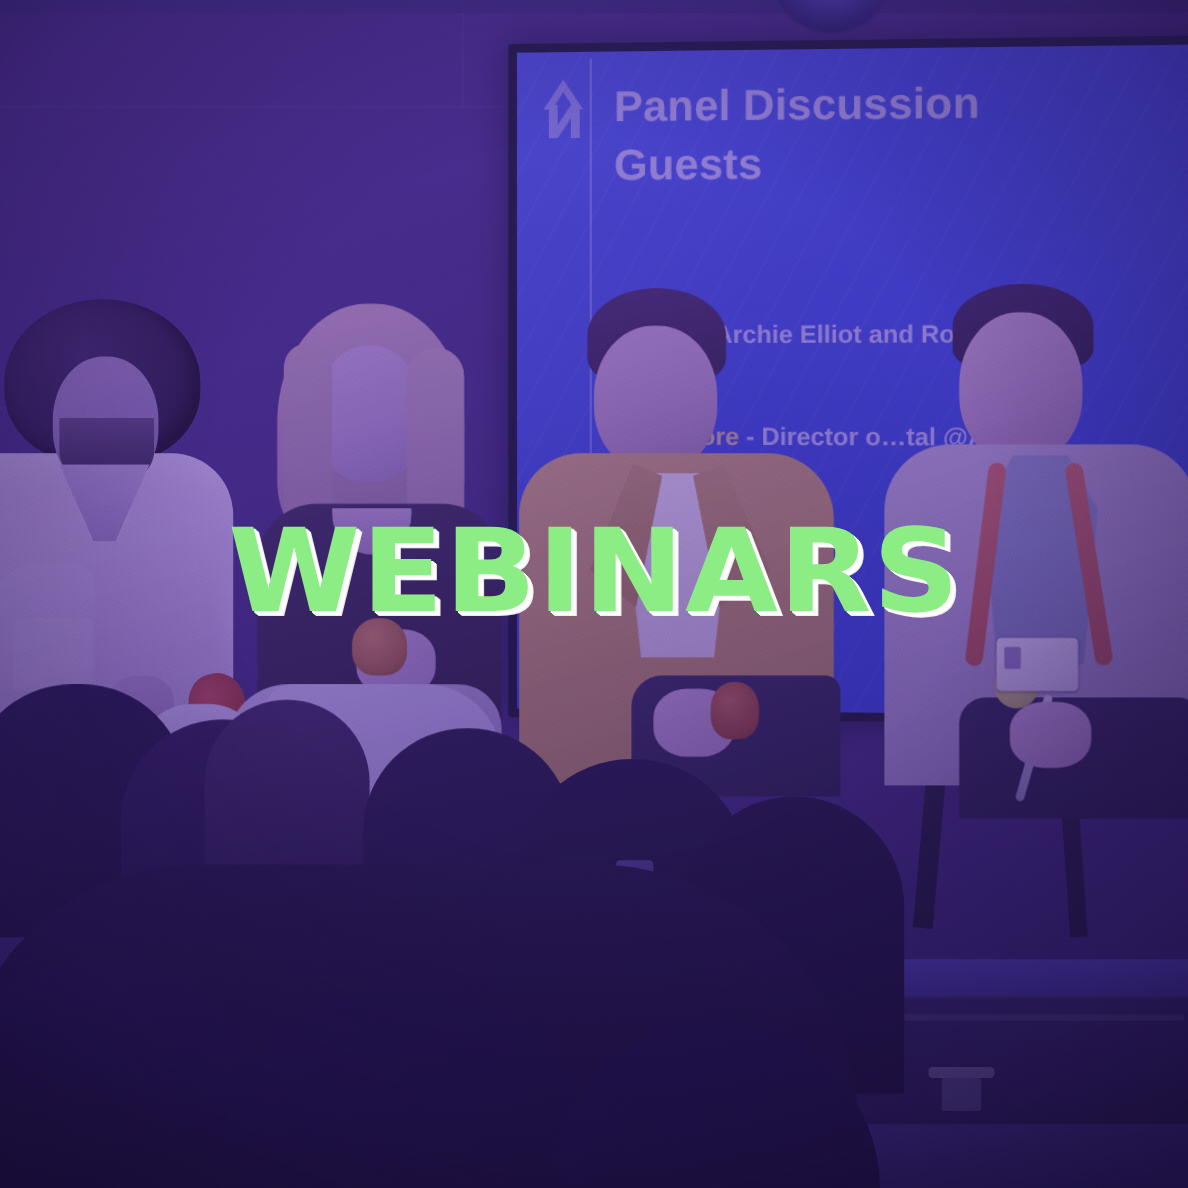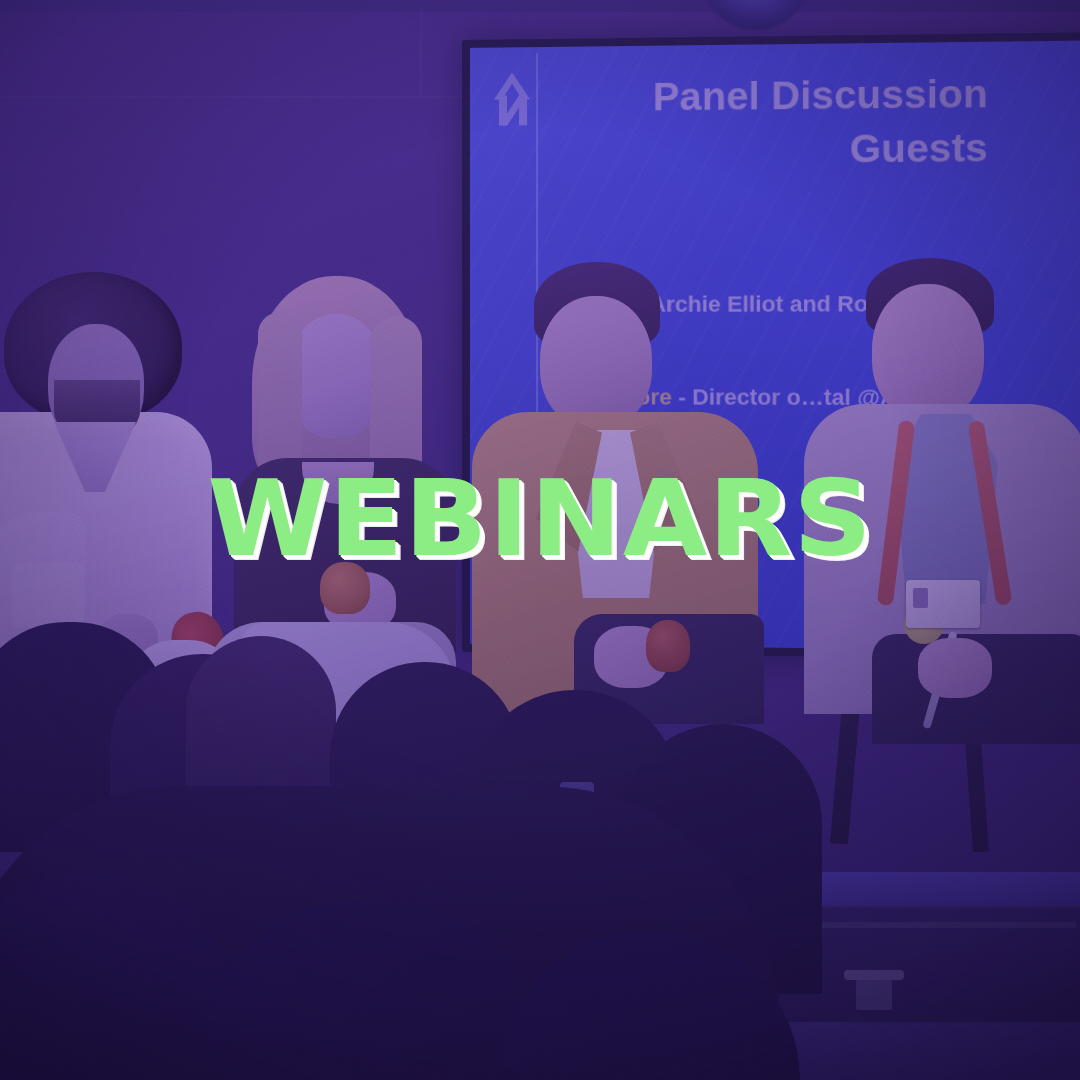--- a/index.html
+++ b/index.html
@@ -8,7 +8,6 @@
     position:relative;width:1080px;height:1080px;overflow:hidden;
     font-family:"Liberation Sans", sans-serif;
     background:#4a2f87;
-    text-align:right;
   }
 
   

